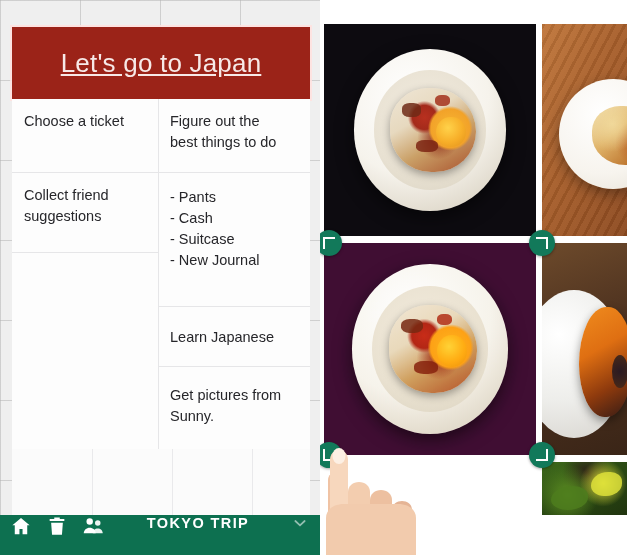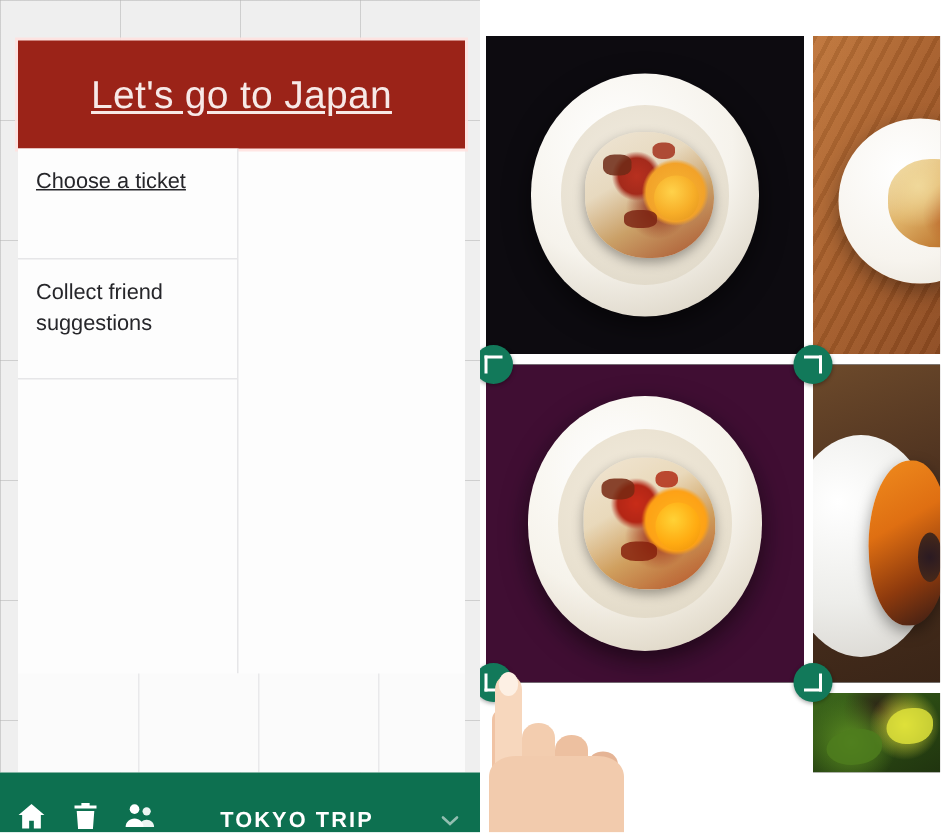--- a/index.html
+++ b/index.html
@@ -178,7 +178,7 @@
     </div>
 
     <div class="colA">
-      <div class="c-item" style="height: 74px; white-space: pre-line; text-decoration: underline;">Choose a ticket</div>
+      <div class="c-item" style="height: 74px; white-space: pre-line;">Choose a ticket</div>
       <div class="c-item" style="height: 80px; white-space: pre-line;">Collect friend
 suggestions</div>
     </div>

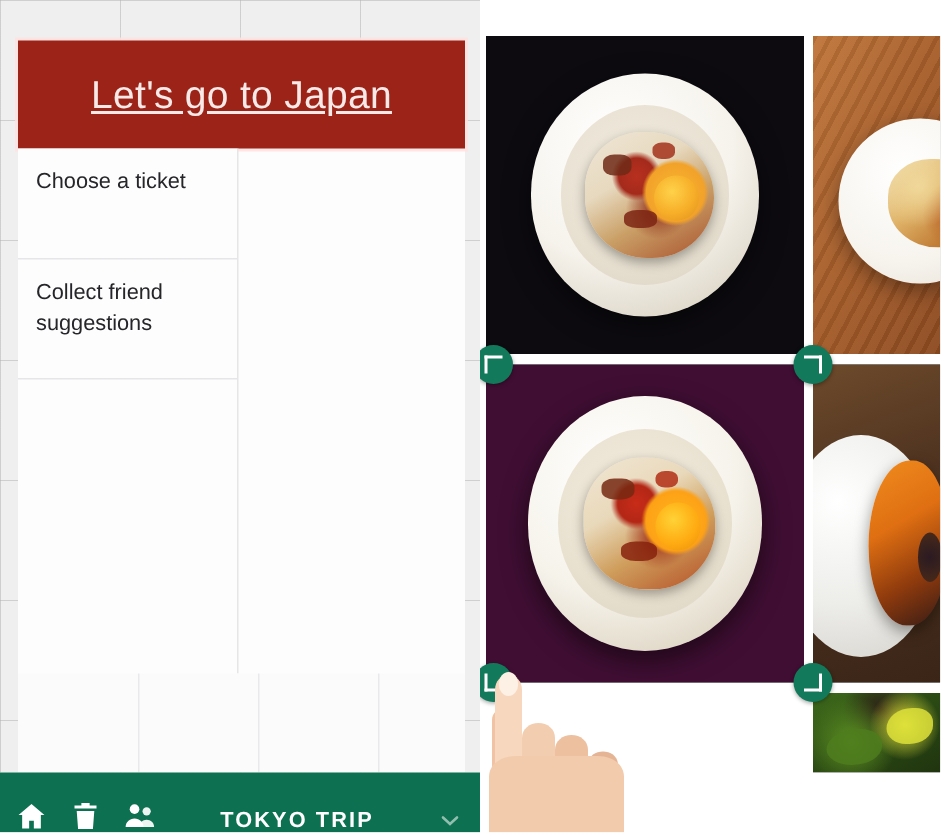--- a/index.html
+++ b/index.html
@@ -183,6 +183,17 @@
 suggestions</div>
     </div>
 
+    <div class="colB">
+      <div class="c-item" style="height: 74px; white-space: pre-line;">Figure out the
+best things to do</div>
+      <div class="c-item" style="height: 134px; padding-top: 14px; white-space: pre-line;">- Pants
+- Cash
+- Suitcase
+- New Journal</div>
+      <div class="c-item" style="height: 60px; padding-top: 20px; white-space: pre-line;">Learn Japanese</div>
+      <div class="c-item noline" style="height: 82px; padding-top: 18px; white-space: pre-line;">Get pictures from
+Sunny.</div>
+    </div>
 
     <div class="vdiv"></div>
 

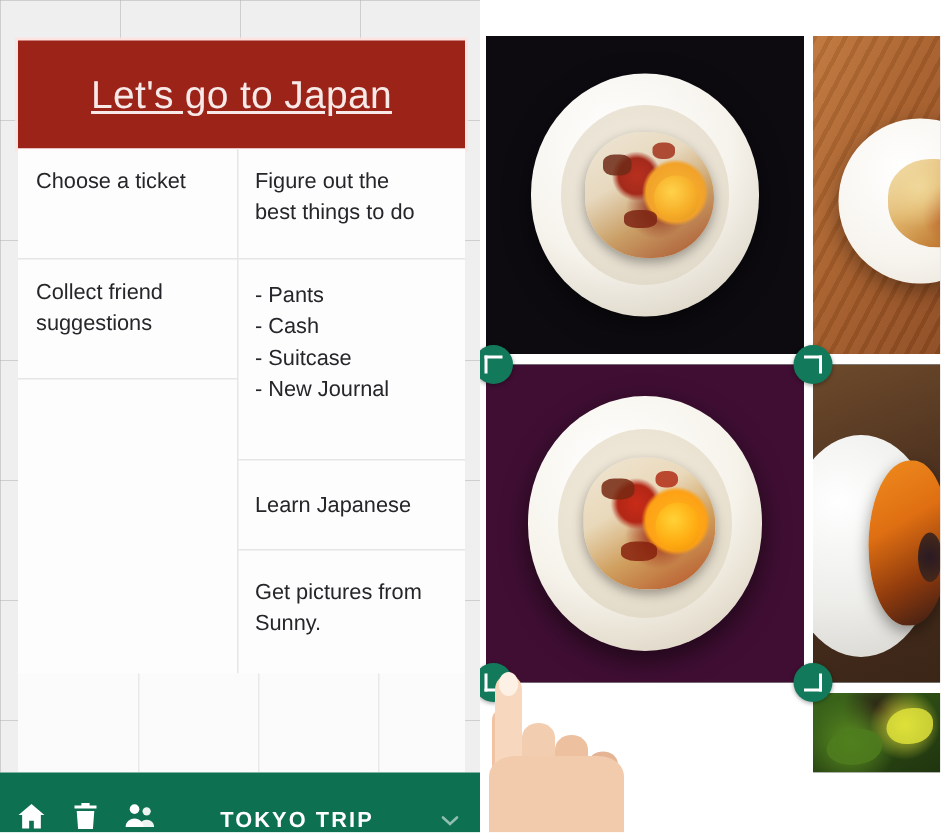--- a/index.html
+++ b/index.html
@@ -147,7 +147,7 @@
   
   .bar{
     position:absolute;bottom:0;height:40px;
-    background:#0d7050;display:flex;align-items:flex-end;
+    background:#0d7050;display:flex;align-items:flex-start;
     color:#ffffff;overflow:hidden;
   }
   .bar-left{left:0;width:320px;}

